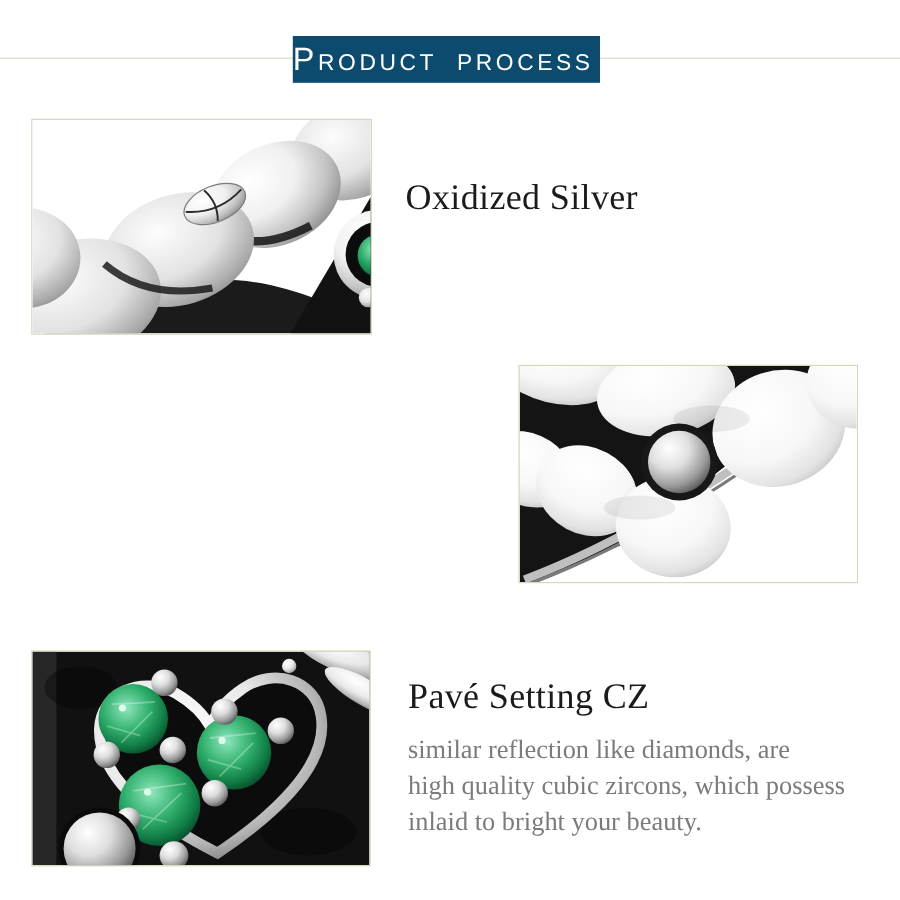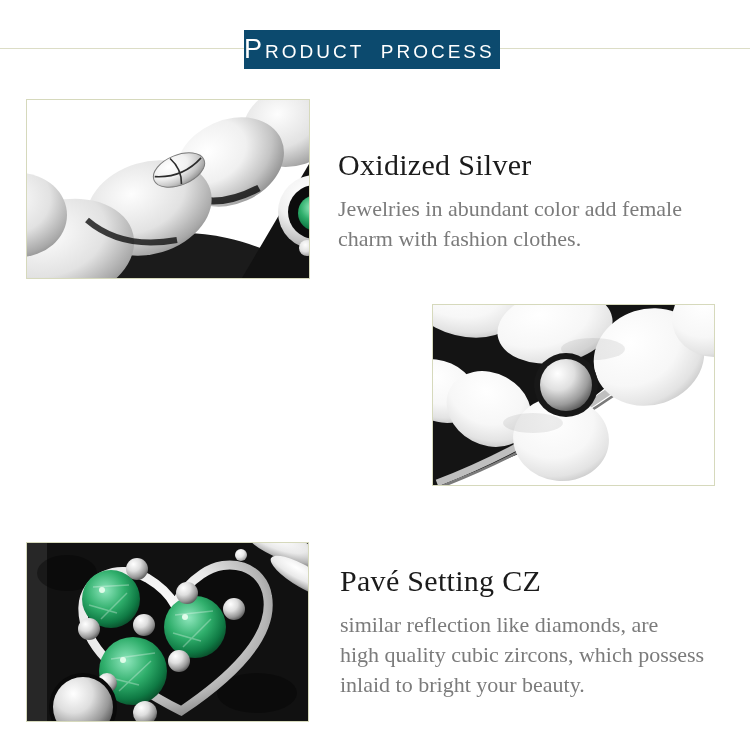--- a/index.html
+++ b/index.html
@@ -84,10 +84,6 @@
   </div>
   <div class="sec-text" id="text1">
     <div class="sec-heading">Oxidized Silver</div>
-    <div class="sec-body">
-      <div>Jewelries in abundant color add female</div>
-      <div>charm with fashion clothes.</div>
-    </div>
   </div>
 
   <div class="img-frame" id="img2">

